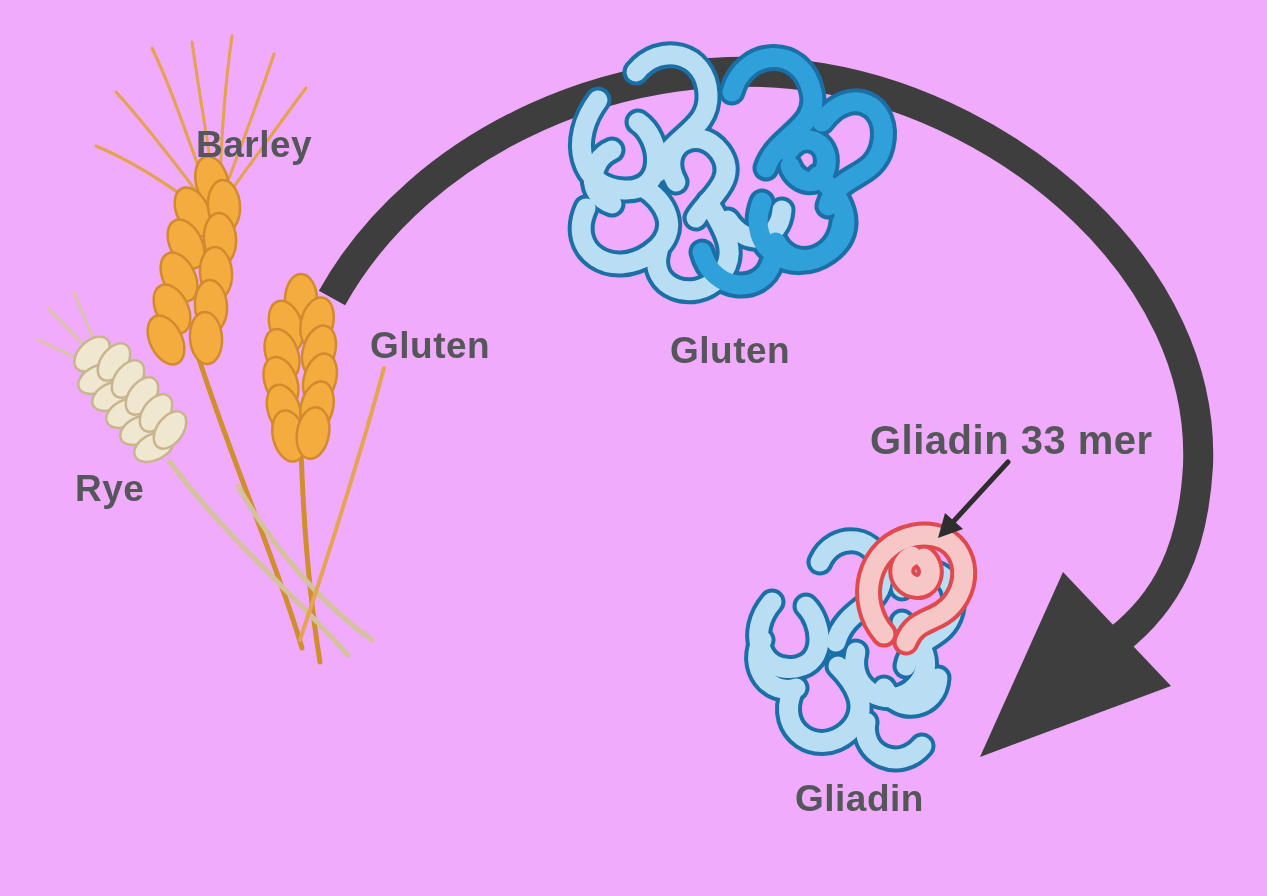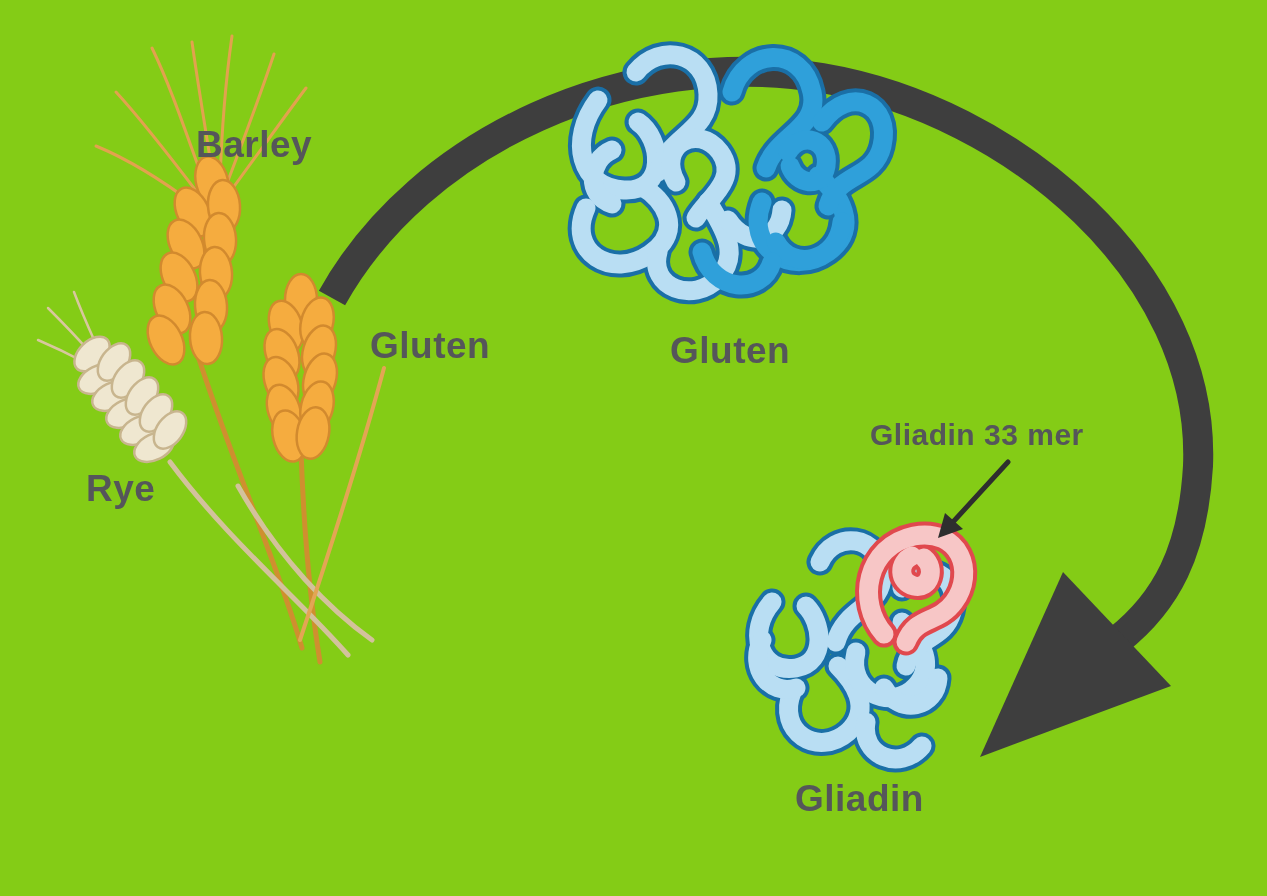--- a/index.html
+++ b/index.html
@@ -3,7 +3,7 @@
 <meta charset="utf-8">
 <style>
   html,body{margin:0;padding:0;background:#ffffff;}
-  #stage{position:relative;width:1267px;height:896px;background:#84cc16;overflow:hidden;
+  #stage{position:relative;width:1267px;height:896px;background:#f0abfc;overflow:hidden;
          font-family:"Liberation Sans",sans-serif;}
   #art{position:absolute;left:0;top:0;width:1267px;height:896px;}
   .label{position:absolute;font-weight:bold;font-size:37px;color:#55565a;letter-spacing:.5px;

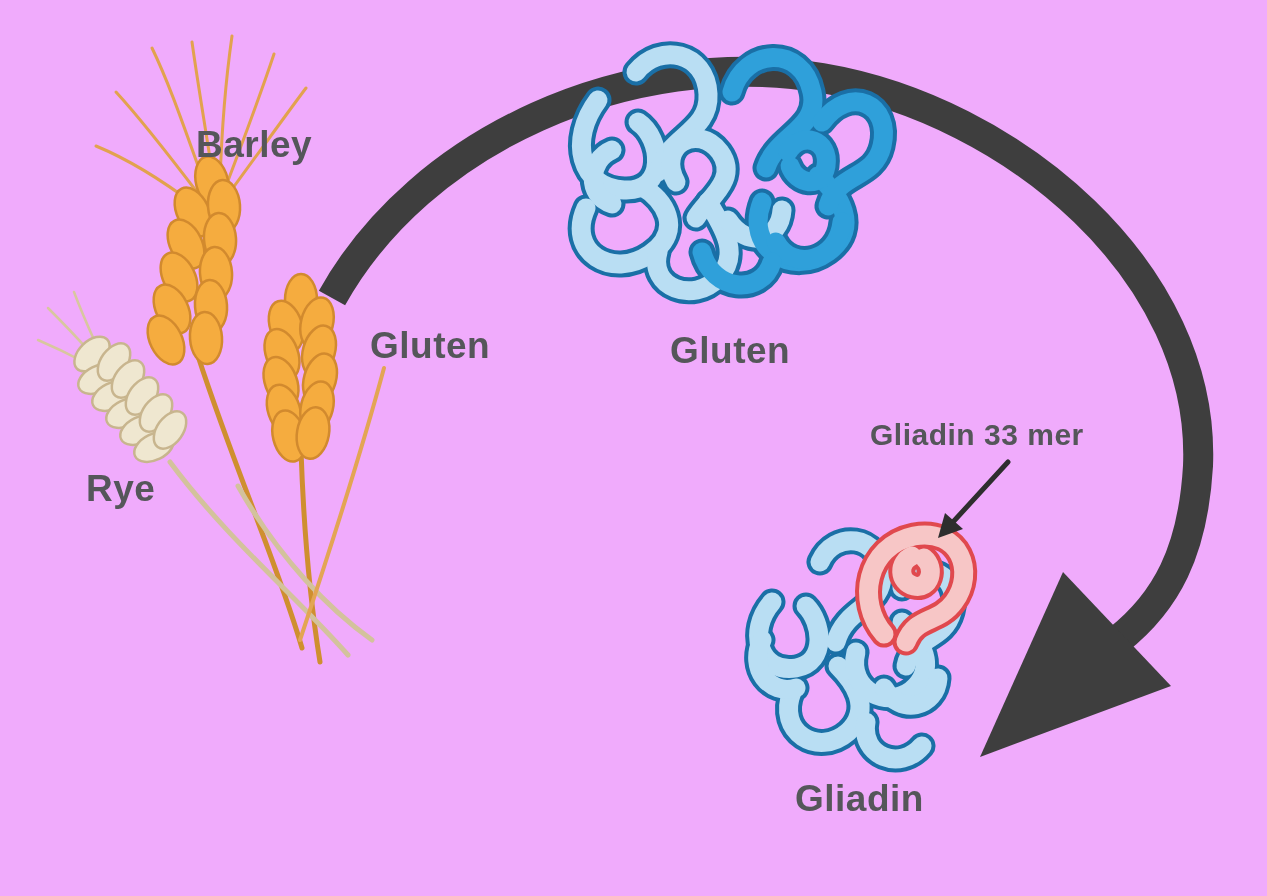--- a/index.html
+++ b/index.html
@@ -8,7 +8,7 @@
   #art{position:absolute;left:0;top:0;width:1267px;height:896px;}
   .label{position:absolute;font-weight:bold;font-size:37px;color:#55565a;letter-spacing:.5px;
          font-family:"Liberation Sans",sans-serif;white-space:nowrap;}
-  .label.small{font-size:30px;}
+  .label.small{font-size:40px;}
   
   .rib-o   {fill:none;stroke:#1a6fa6;stroke-width:27;stroke-linecap:round;}
   .rib-l   {fill:none;stroke:#b9def3;stroke-width:19;stroke-linecap:round;}

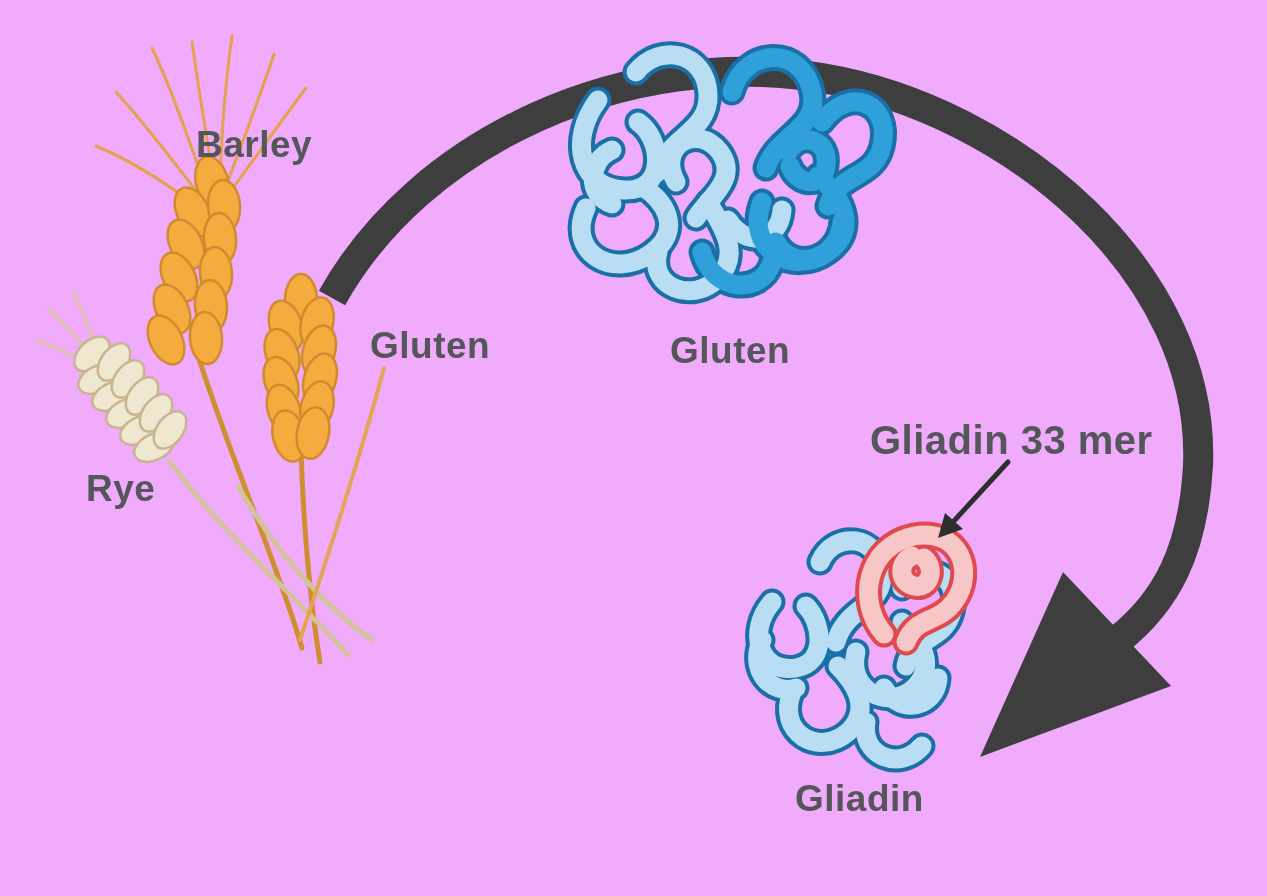--- a/index.html
+++ b/index.html
@@ -188,7 +188,7 @@
 
   <div class="label" style="left:196px;top:124px;">Barley</div>
   <div class="label" style="left:370px;top:325px;">Gluten</div>
-  <div class="label" style="left:86px;top:468px;">Rye</div>
+  <div class="label" style="left:75px;top:468px;">Rye</div>
   <div class="label" style="left:670px;top:330px;">Gluten</div>
   <div class="label small" style="left:870px;top:418px;">Gliadin 33 mer</div>
   <div class="label" style="left:795px;top:778px;text-align:center;">Gliadin</div>

